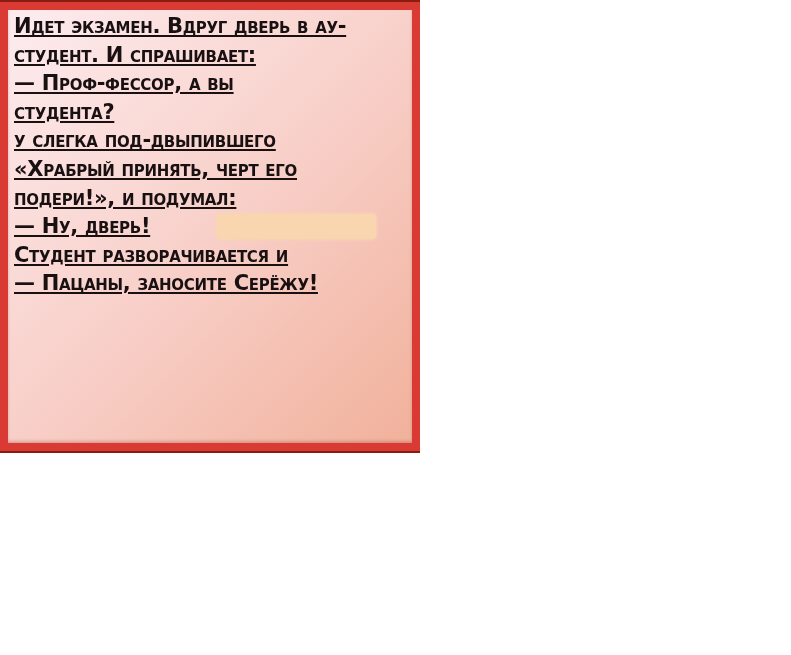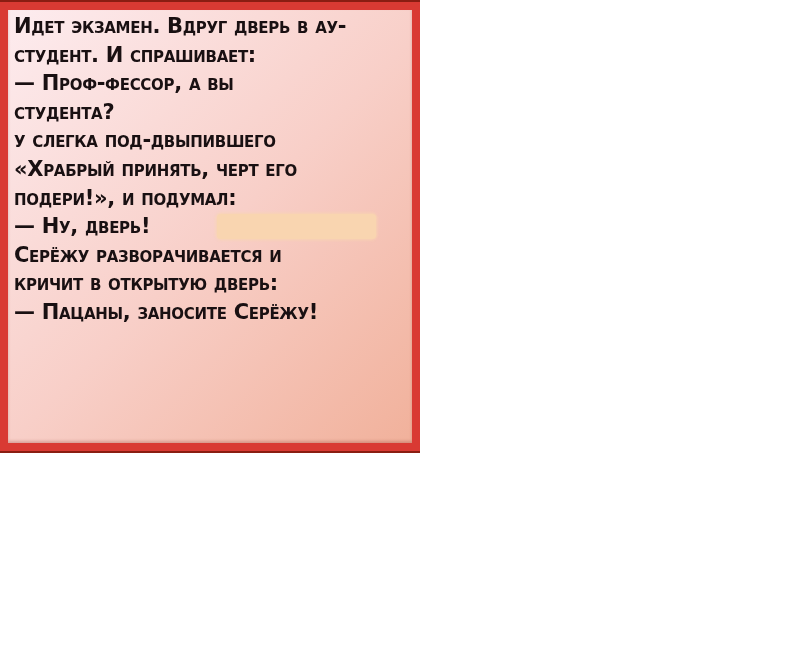--- a/index.html
+++ b/index.html
@@ -44,6 +44,7 @@
     font-size: 21px;
     line-height: 28.6px;
     letter-spacing: -0.3px;
+    text-decoration: underline;
   }
   .meme-text .line {
     font-variant: small-caps;

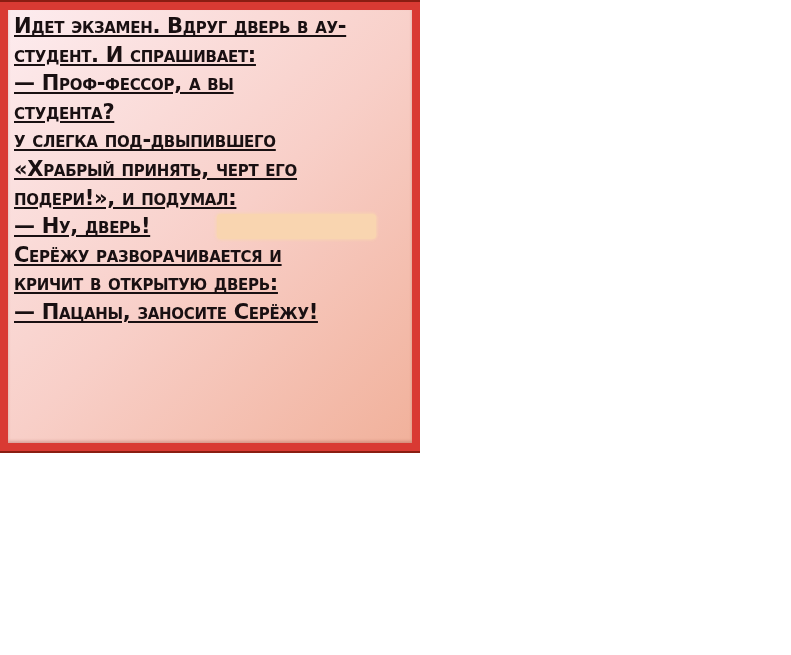--- a/index.html
+++ b/index.html
@@ -77,7 +77,7 @@
           <div class="line">«Храбрый принять, черт его</div>
           <div class="line">подери!», и подумал:</div>
           <div class="line">— Ну, дверь!</div>
-          <div class="line">Серёжу разворачивается и</div>
+          <div class="line">Студент разворачивается и</div>
           <div class="line">кричит в открытую дверь:</div>
           <div class="line">— Пацаны, заносите Серёжу!</div>
         </div>

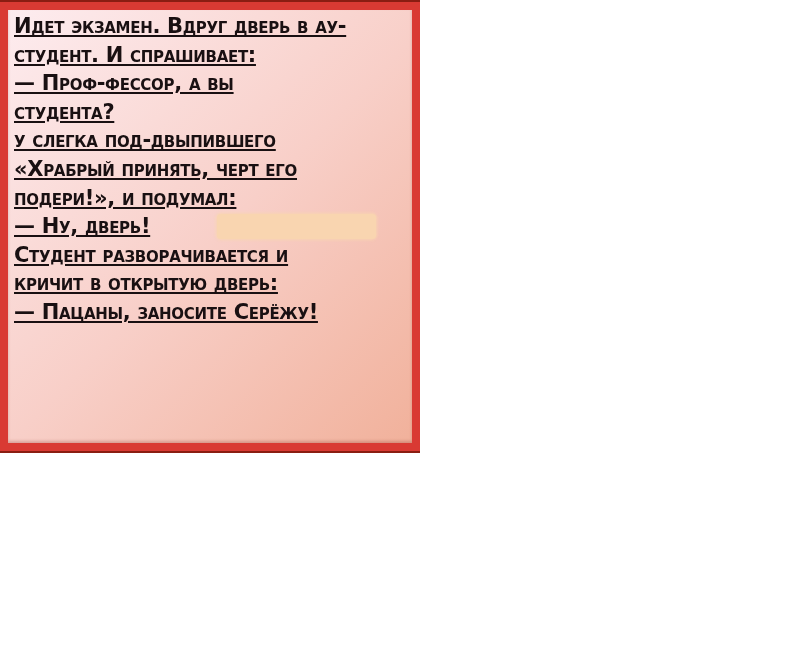--- a/index.html
+++ b/index.html
@@ -78,7 +78,6 @@
           <div class="line">подери!», и подумал:</div>
           <div class="line">— Ну, дверь!</div>
           <div class="line">Студент разворачивается и</div>
-          <div class="line">кричит в открытую дверь:</div>
           <div class="line">— Пацаны, заносите Серёжу!</div>
         </div>
       <div class="censor"></div>

